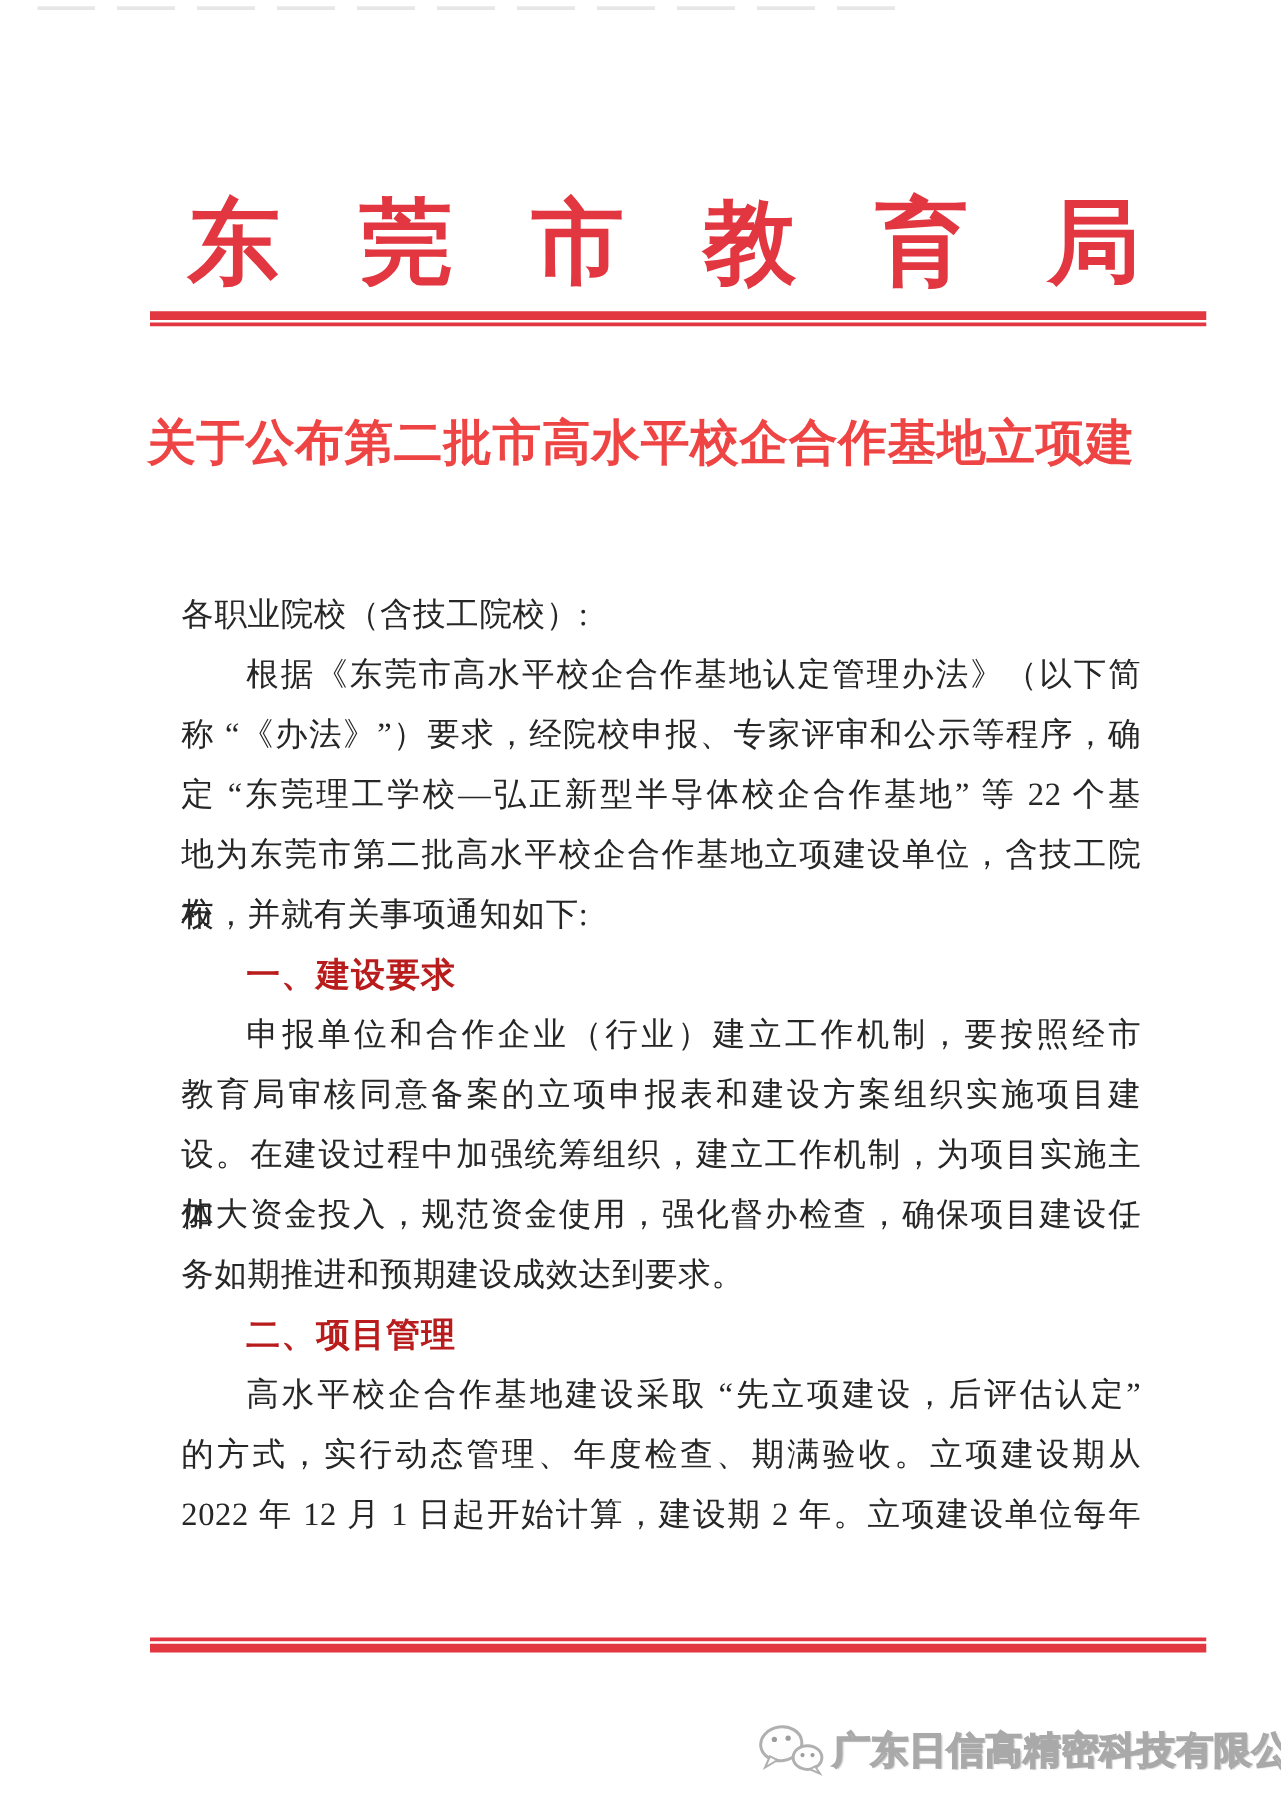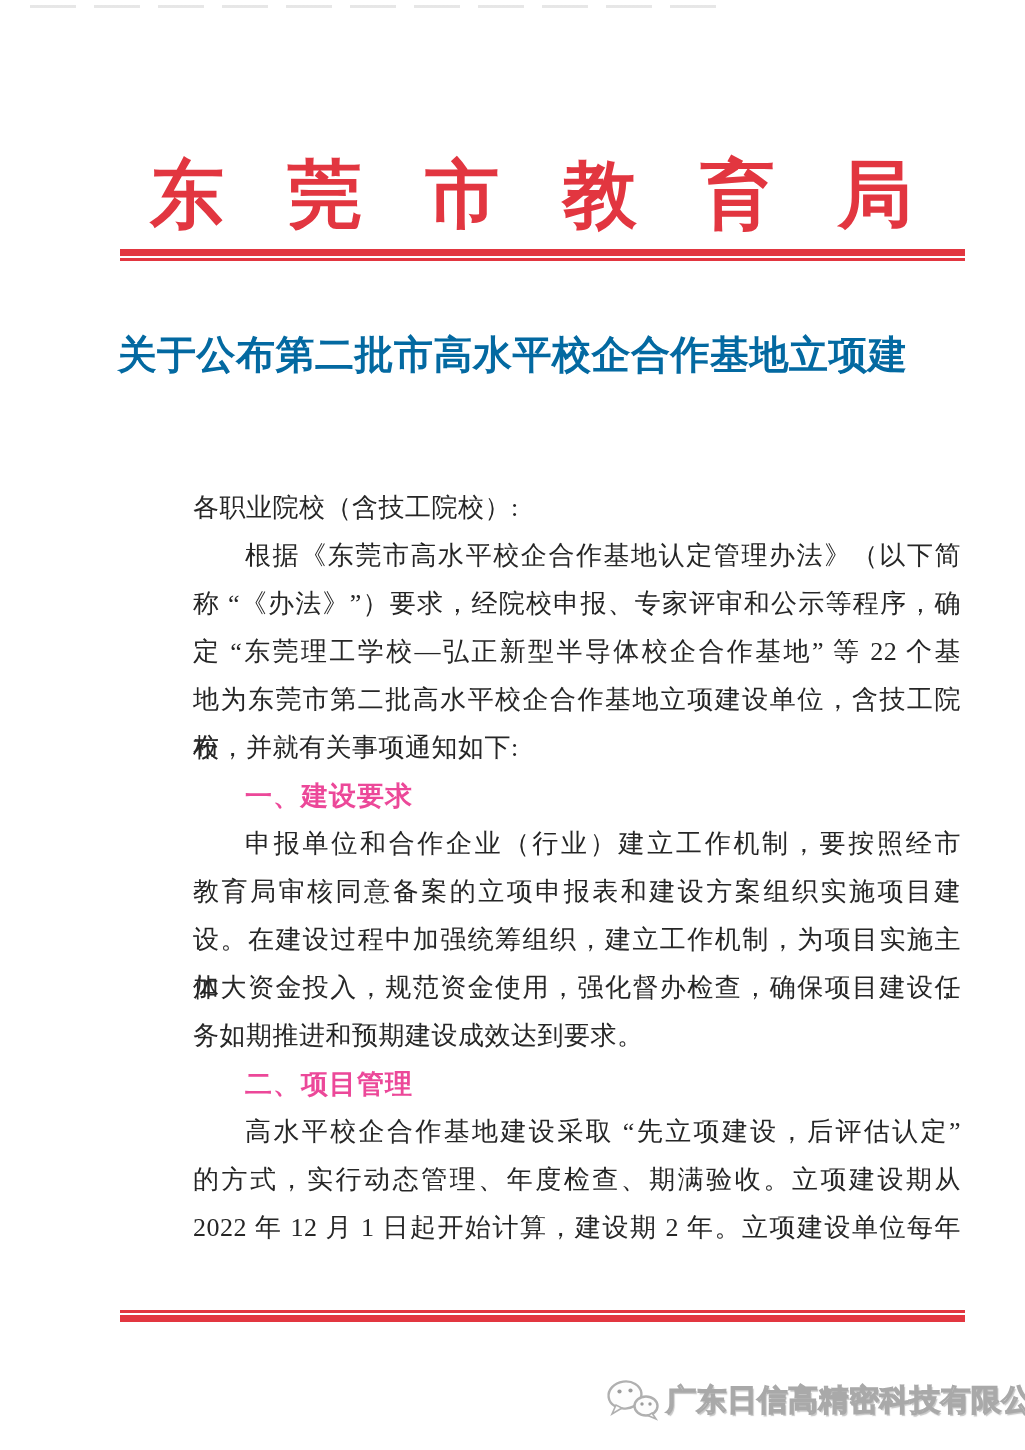--- a/index.html
+++ b/index.html
@@ -32,7 +32,7 @@
   
   .doc-title {
     position:absolute; top:322px; left:0; width:1025px;
-    text-align:center; font-weight:700; color:#0369a1;
+    text-align:center; font-weight:700; color:#ef4444;
     font-size:39px; line-height:66px; letter-spacing:.5px;
   }
   

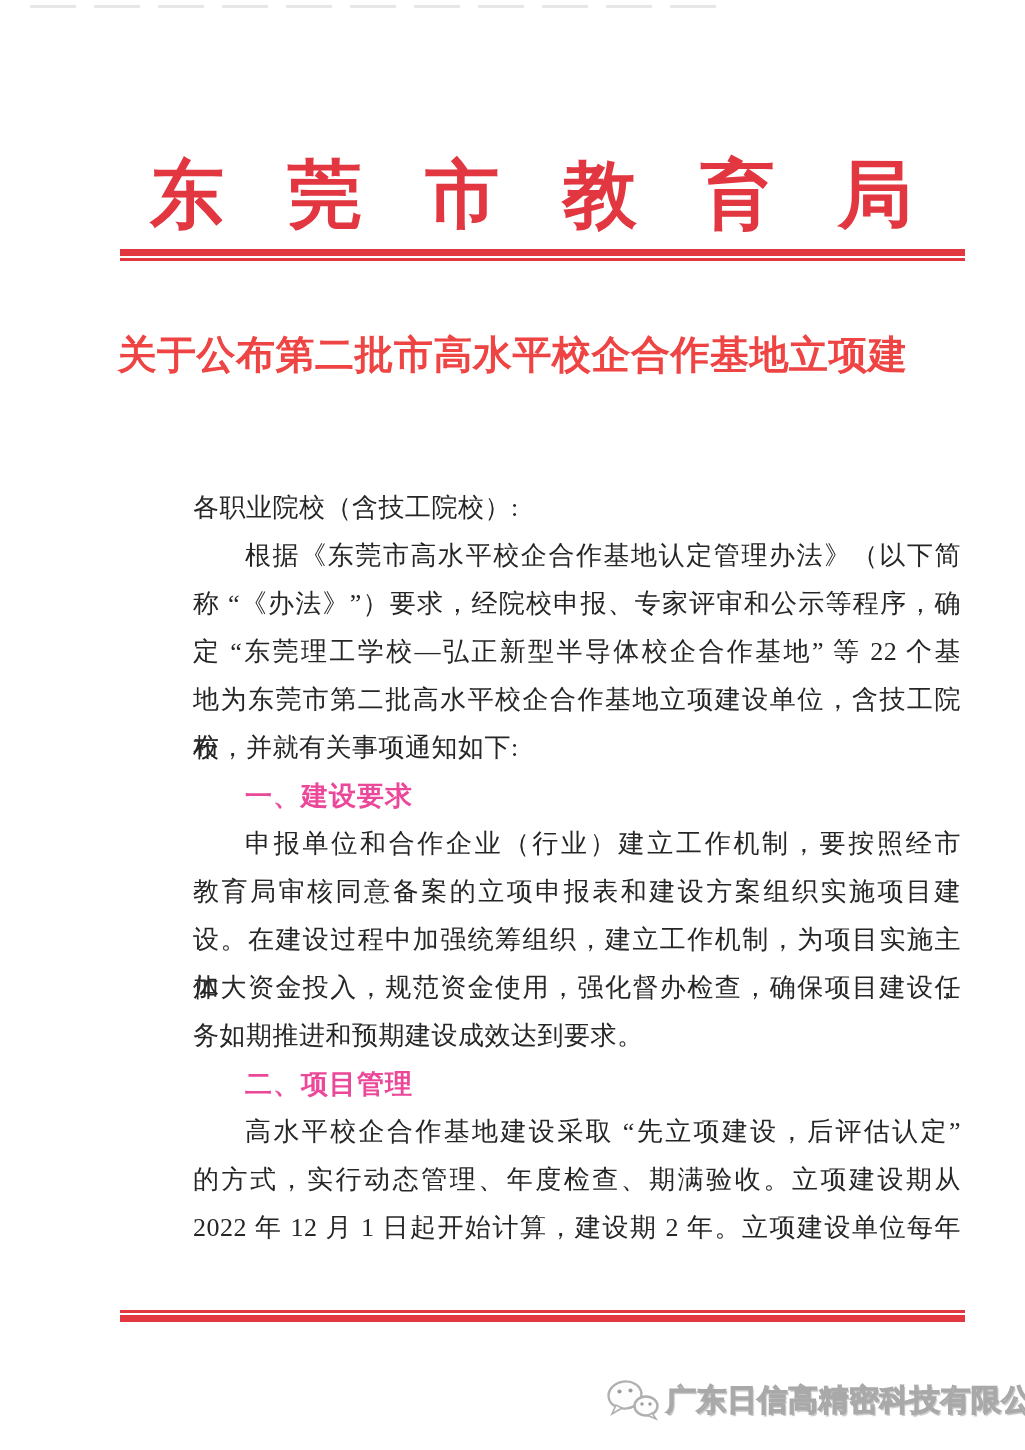--- a/index.html
+++ b/index.html
@@ -37,8 +37,8 @@
   }
   
   .doc-body {
-    position:absolute; top:484px; left:145px; width:768px;
-    font-size:26px; color:#262626;margin-left:48px;
+    position:absolute; top:468px; left:145px; width:768px;
+    font-size:26px; color:#262626;
   }
   .body-line { height:48px; line-height:48px; letter-spacing:.5px; }
   .body-line.justify { text-align:justify; text-align-last:justify; }

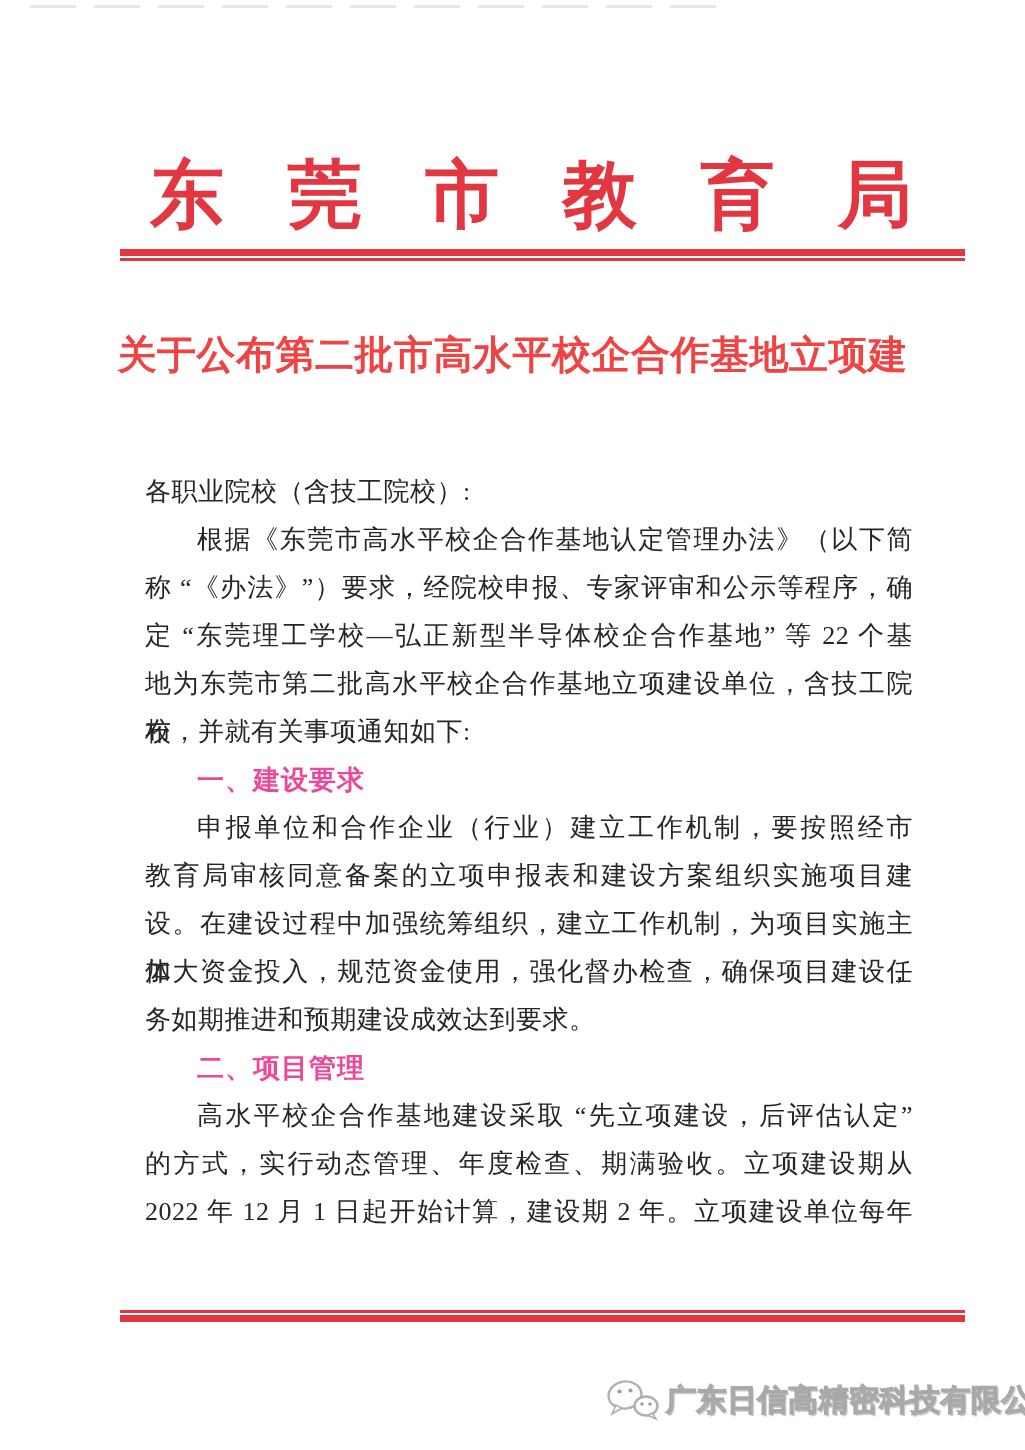--- a/index.html
+++ b/index.html
@@ -45,7 +45,7 @@
   .body-line.indent { text-indent:52px; }
   .body-line.heading {
     font-family:"Liberation Sans","DejaVu Sans",sans-serif;
-    font-weight:700; font-size:27px; color:#ec4899; letter-spacing:1px;
+    font-weight:700; font-size:27px; color:#b91c1c; letter-spacing:1px;
   }
   
   .watermark {

